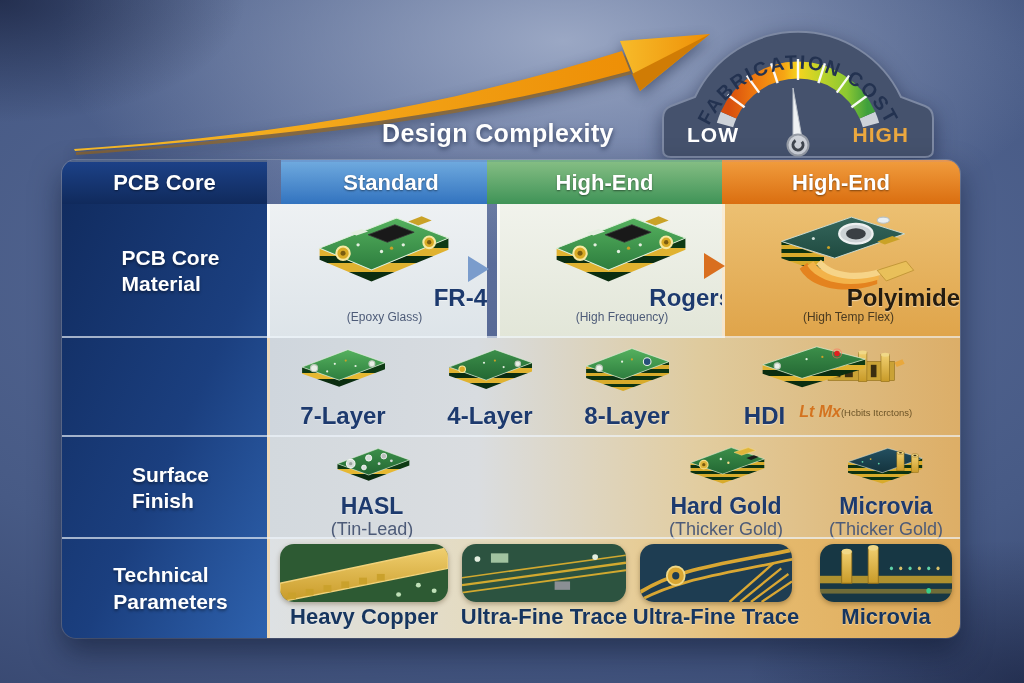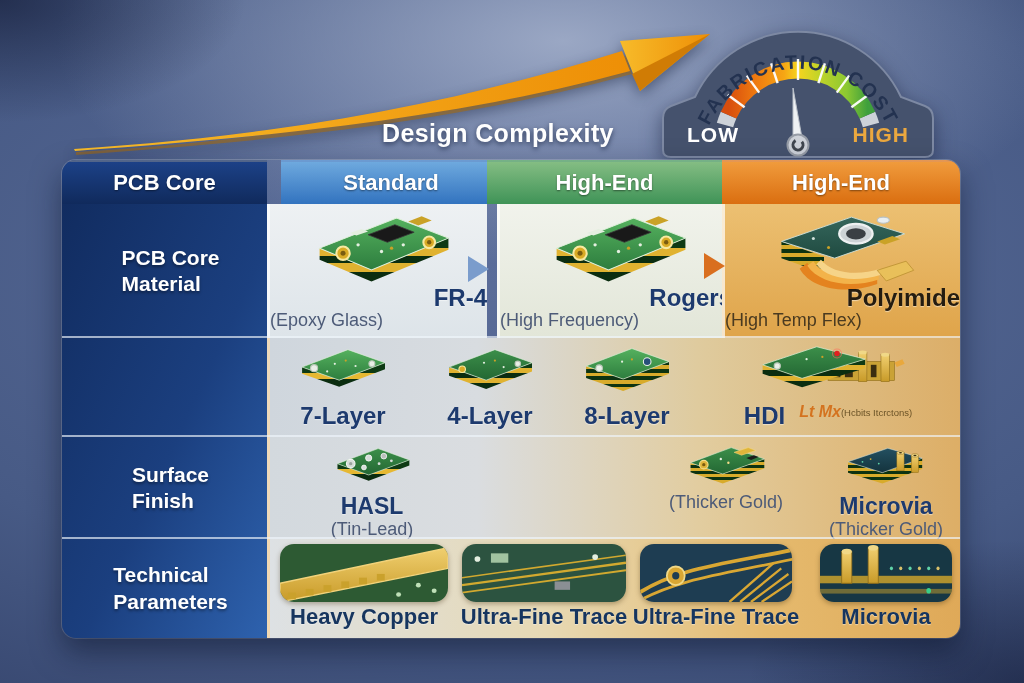--- a/index.html
+++ b/index.html
@@ -43,7 +43,7 @@
   .c .board{position:absolute;left:50%;transform:translateX(-50%);top:4px;}
   .title{position:absolute;left:0;width:100%;text-align:right;font-weight:bold;font-size:24px;color:#1d3a6e;
     text-shadow:0 1px 1px rgba(255,255,255,.5);}
-  .subtitle{position:absolute;left:0;width:100%;font-size:18px;color:#4d5b78;}
+  .subtitle{position:absolute;left:0;width:100%;text-align:center;font-size:12px;color:#4d5b78;padding-left:12px;}
   .c .title{top:80px;} .c .subtitle{top:106px;}
   .c3 .title{color:#241c10;} .c3 .subtitle{color:#4a3a20;}
   .tri{position:absolute;width:0;height:0;border-top:13px solid transparent;border-bottom:13px solid transparent;}

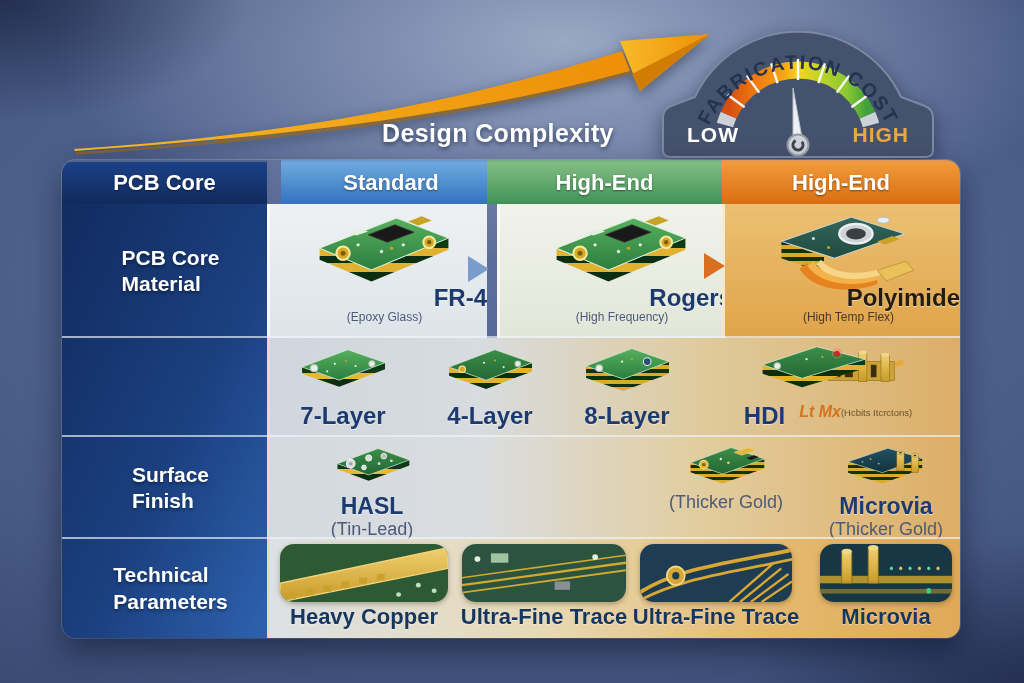--- a/index.html
+++ b/index.html
@@ -445,6 +445,7 @@
       <svg class="bsvg" width="150" height="52" viewBox="0 0 190 110">
           <use href="#b-hgold"></use>
         </svg>
+      <div class="t3">Hard Gold</div>
       <div class="sub3">(Thicker Gold)</div>
     </div>
     <div class="g" style="left:744px;top:281px;width:160px;">

